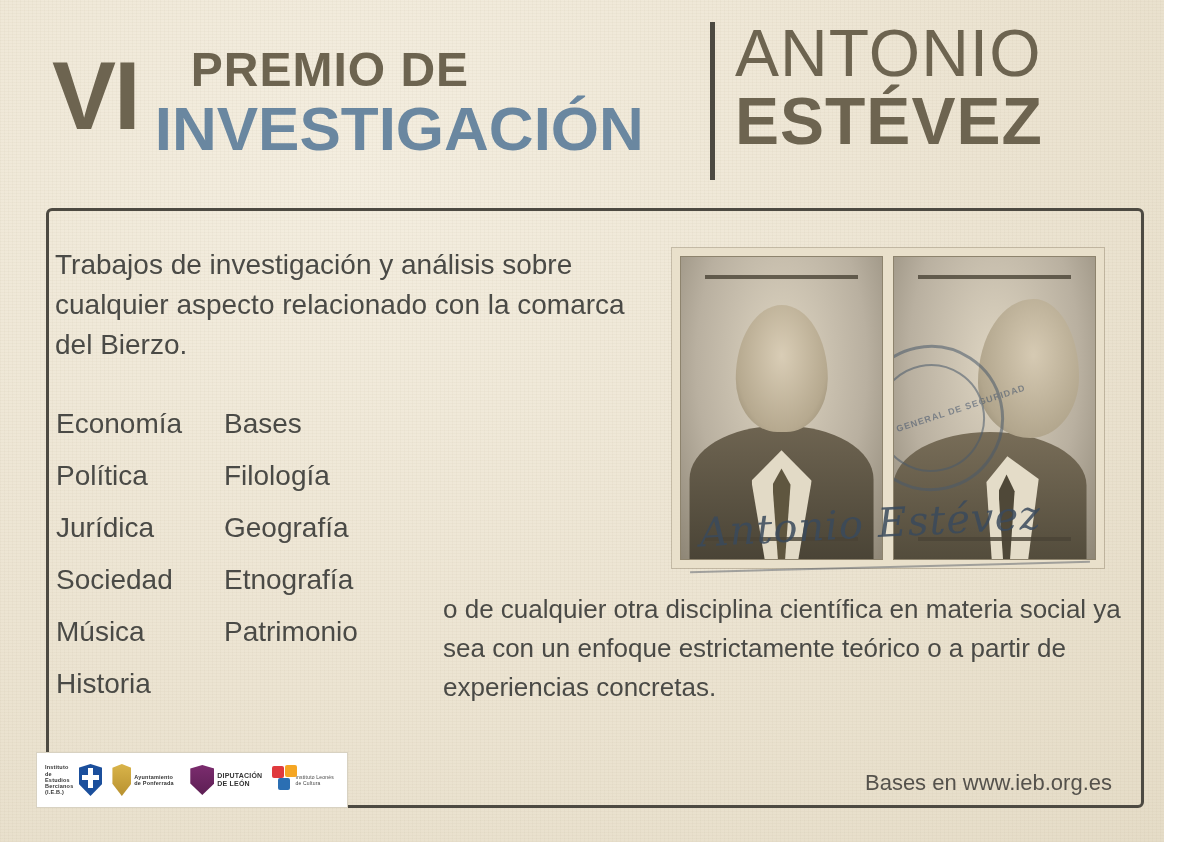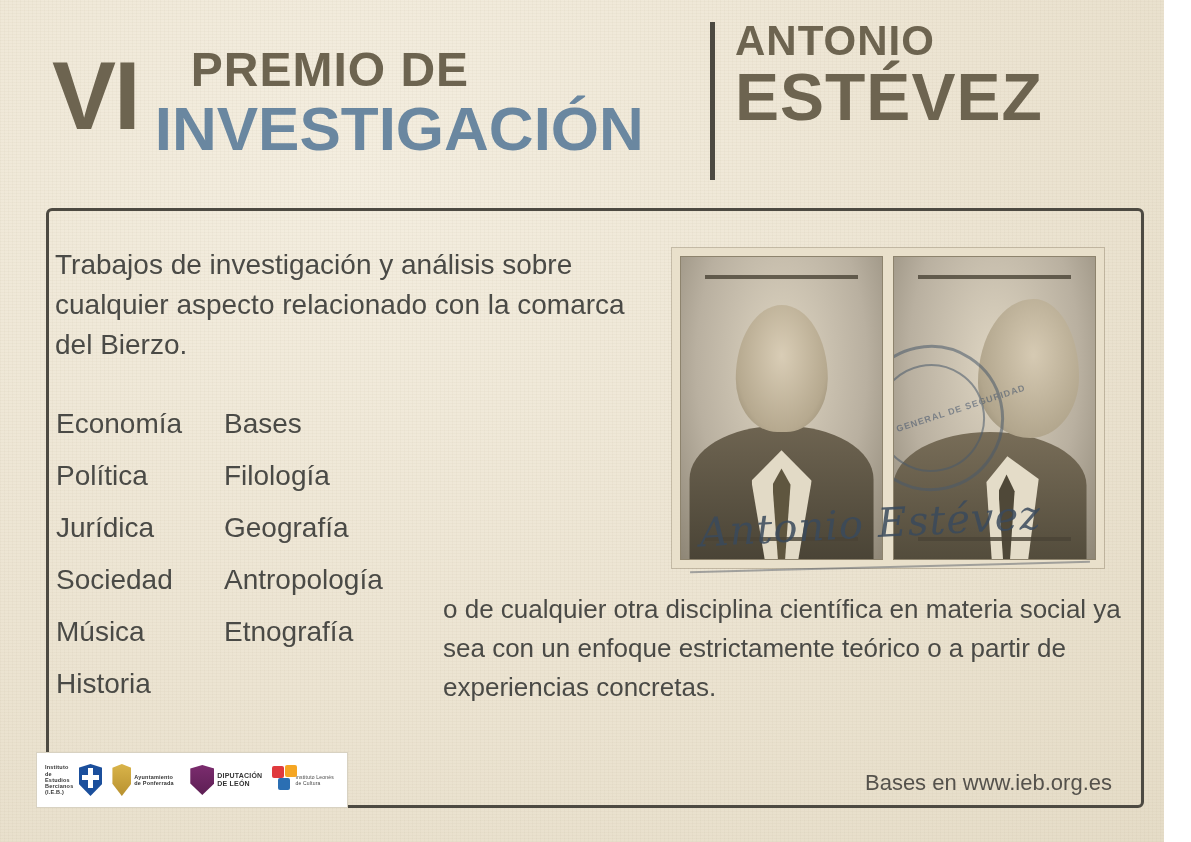--- a/index.html
+++ b/index.html
@@ -81,8 +81,8 @@
     text-align: left;
   }
   .name-line1 {
-    font-size: 42px;
-    font-weight: bold;
+    font-size: 66px;
+    font-weight: normal;
     color: #6d6450;
     letter-spacing: 1px;
     line-height: 1.0;

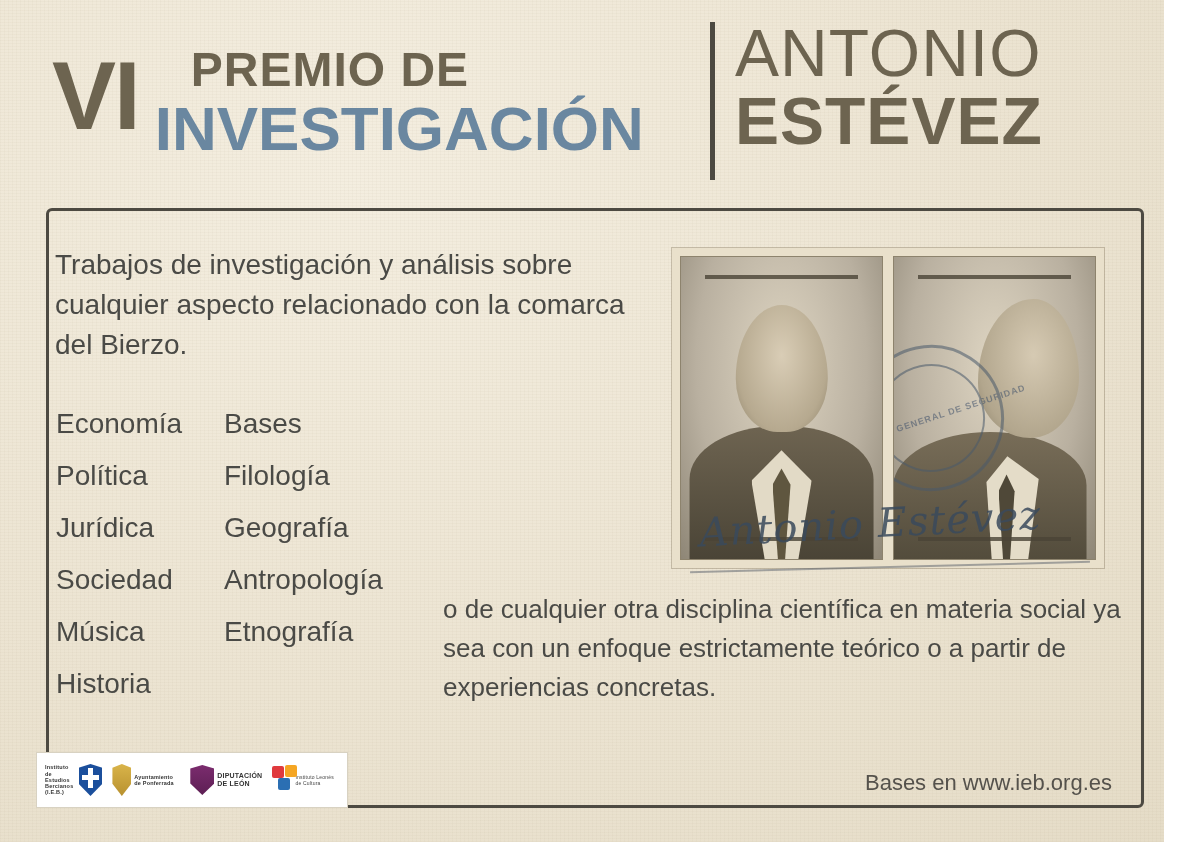--- a/index.html
+++ b/index.html
@@ -450,7 +450,6 @@
       <div class="subj-item">Bases</div>
       <div class="subj-item">Filología</div>
       <div class="subj-item">Geografía</div>
-      <div class="subj-item">Antropología</div>
       <div class="subj-item">Etnografía</div>
     </div>
   </div>

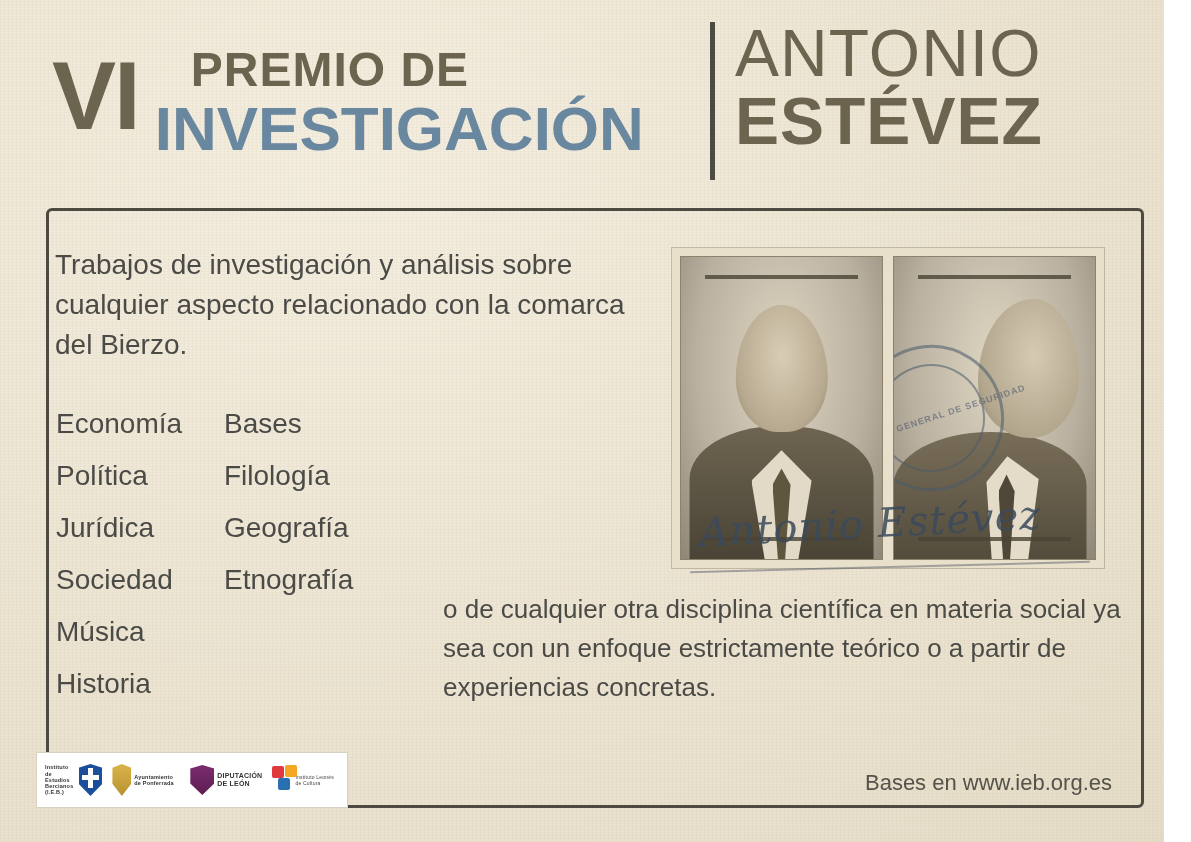--- a/index.html
+++ b/index.html
@@ -451,6 +451,7 @@
       <div class="subj-item">Filología</div>
       <div class="subj-item">Geografía</div>
       <div class="subj-item">Etnografía</div>
+      <div class="subj-item">Patrimonio</div>
     </div>
   </div>
 

